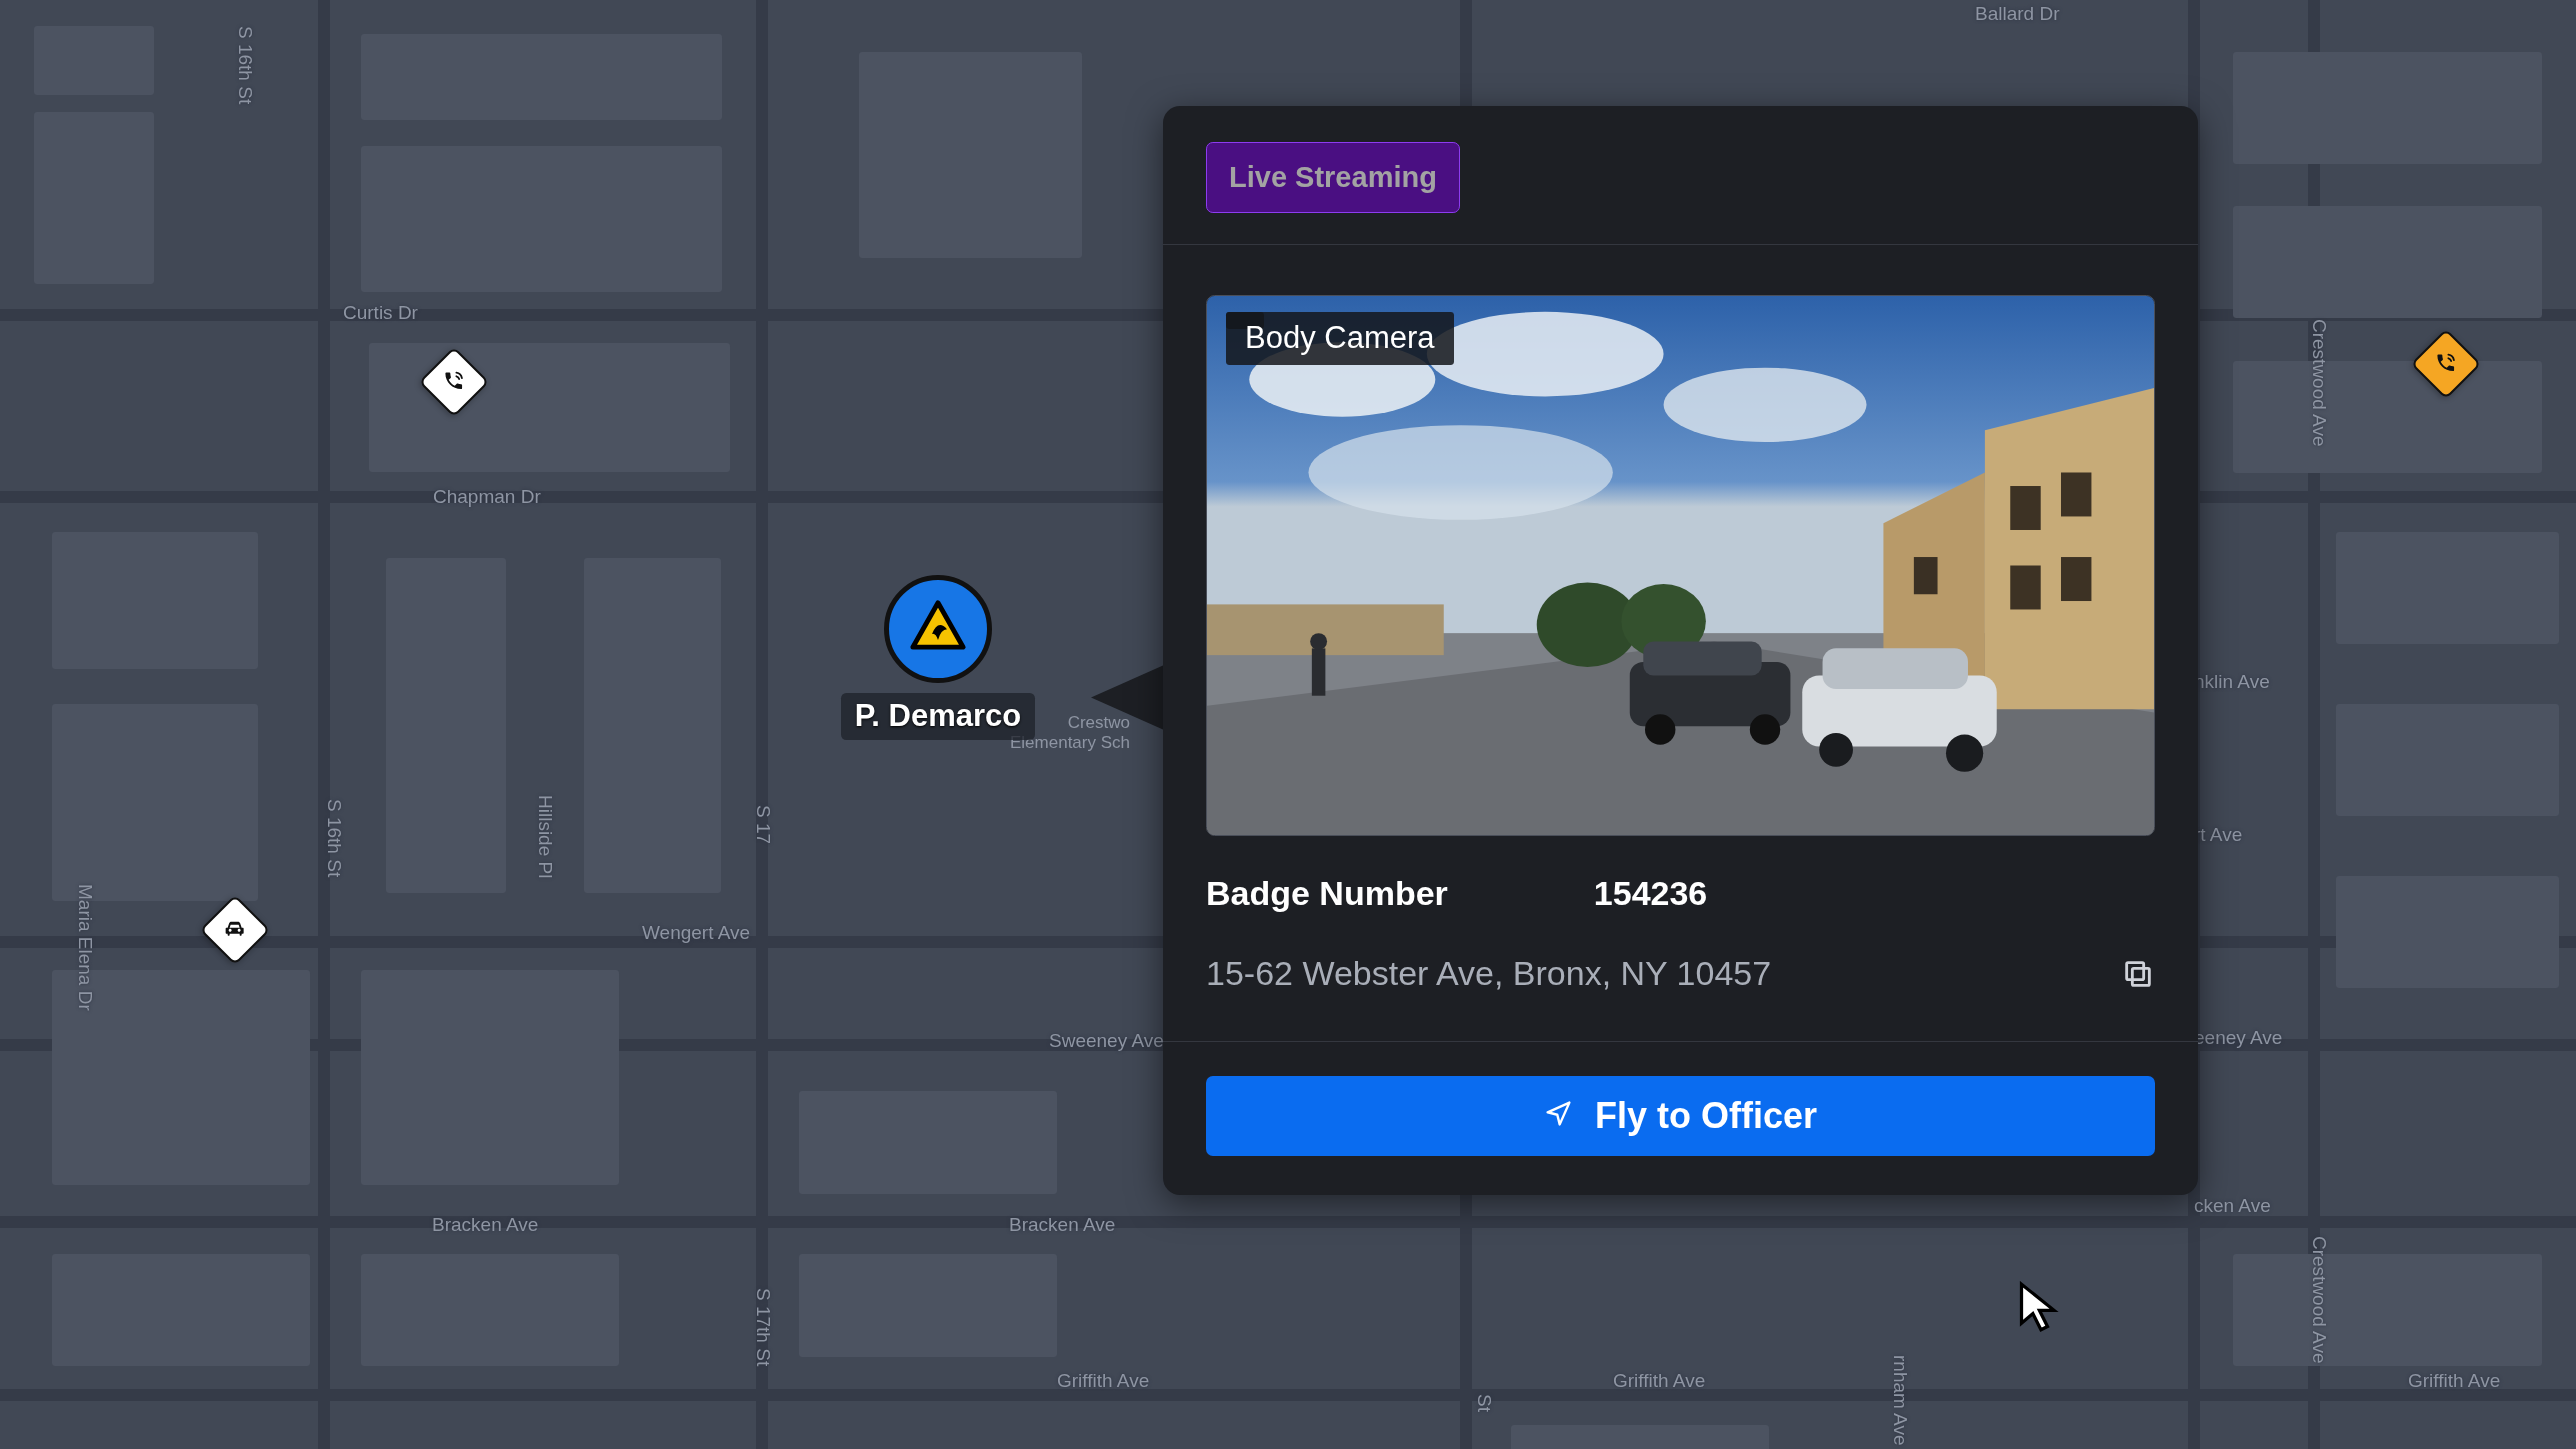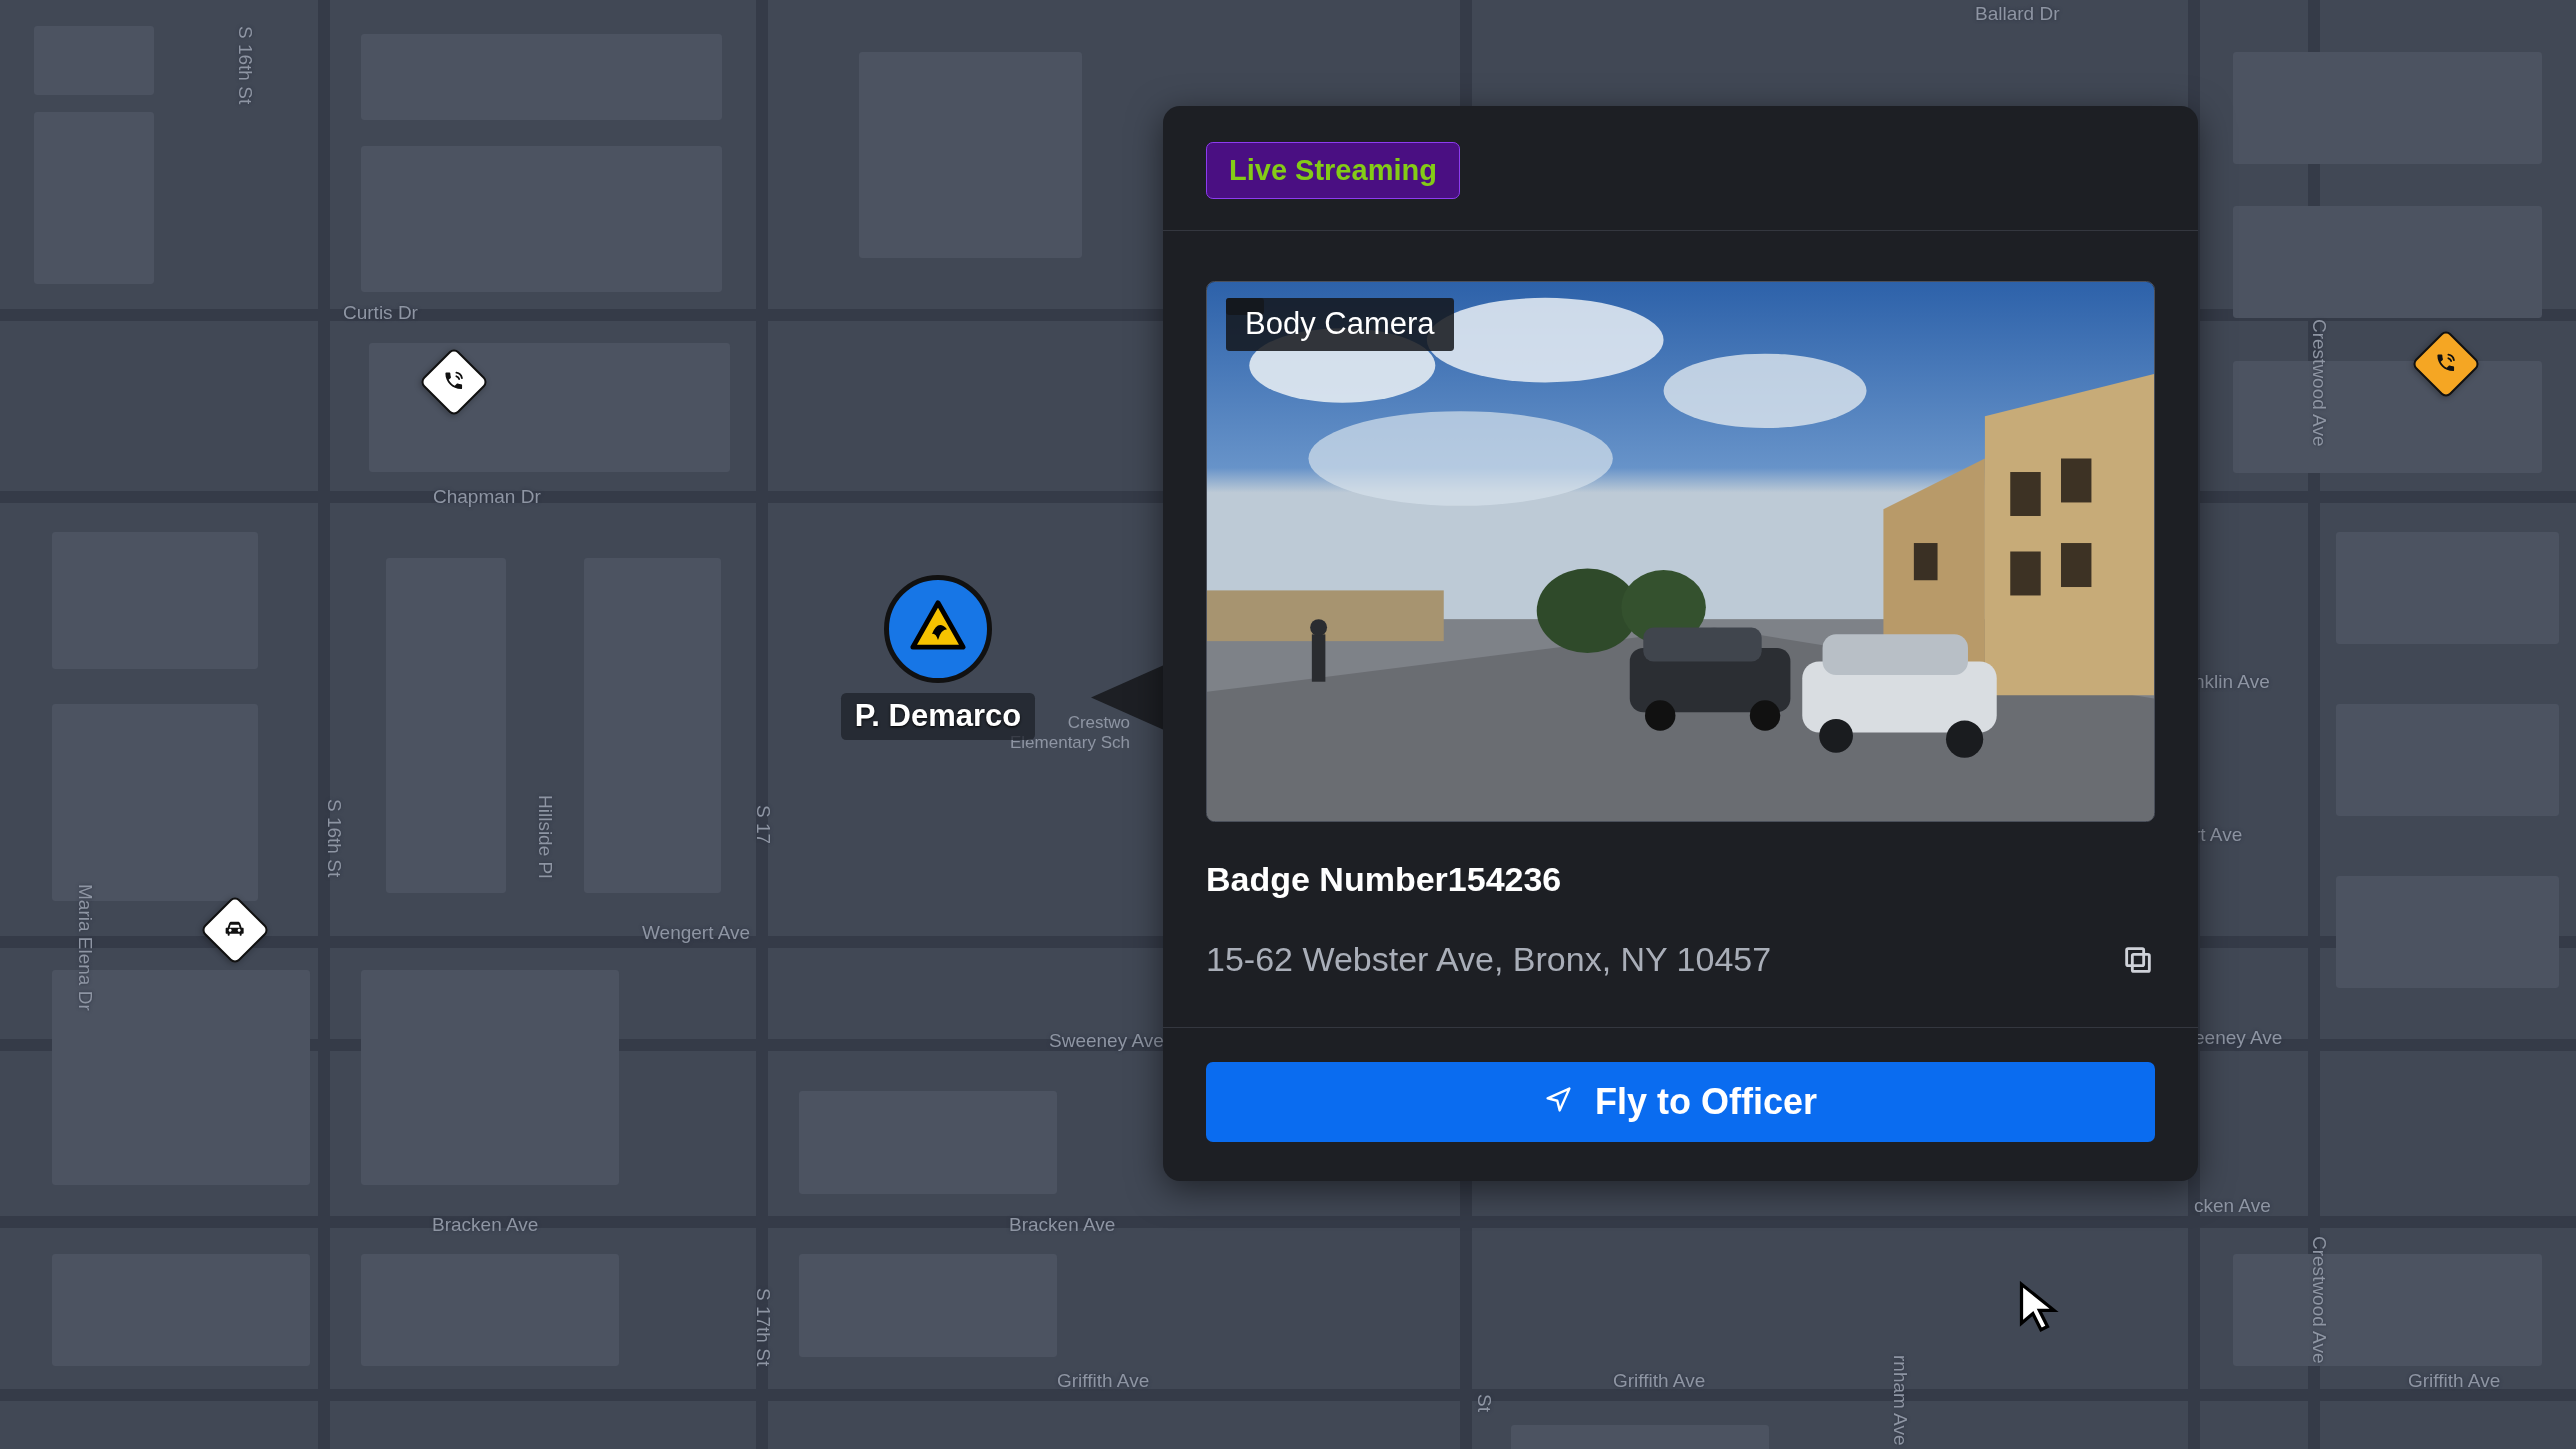--- a/index.html
+++ b/index.html
@@ -106,10 +106,10 @@
 .live-badge {
   background: #4a0f82;
   border: 1.7px solid #8d3cf0;
-  color: #84cc16;
+  color: #a3a3a3;
   font-size: 29px;
   font-weight: 600;
-  padding: 11px 22px;
+  padding: 18px 22px;
   border-radius: 6.9px;
 }
 .panel hr {

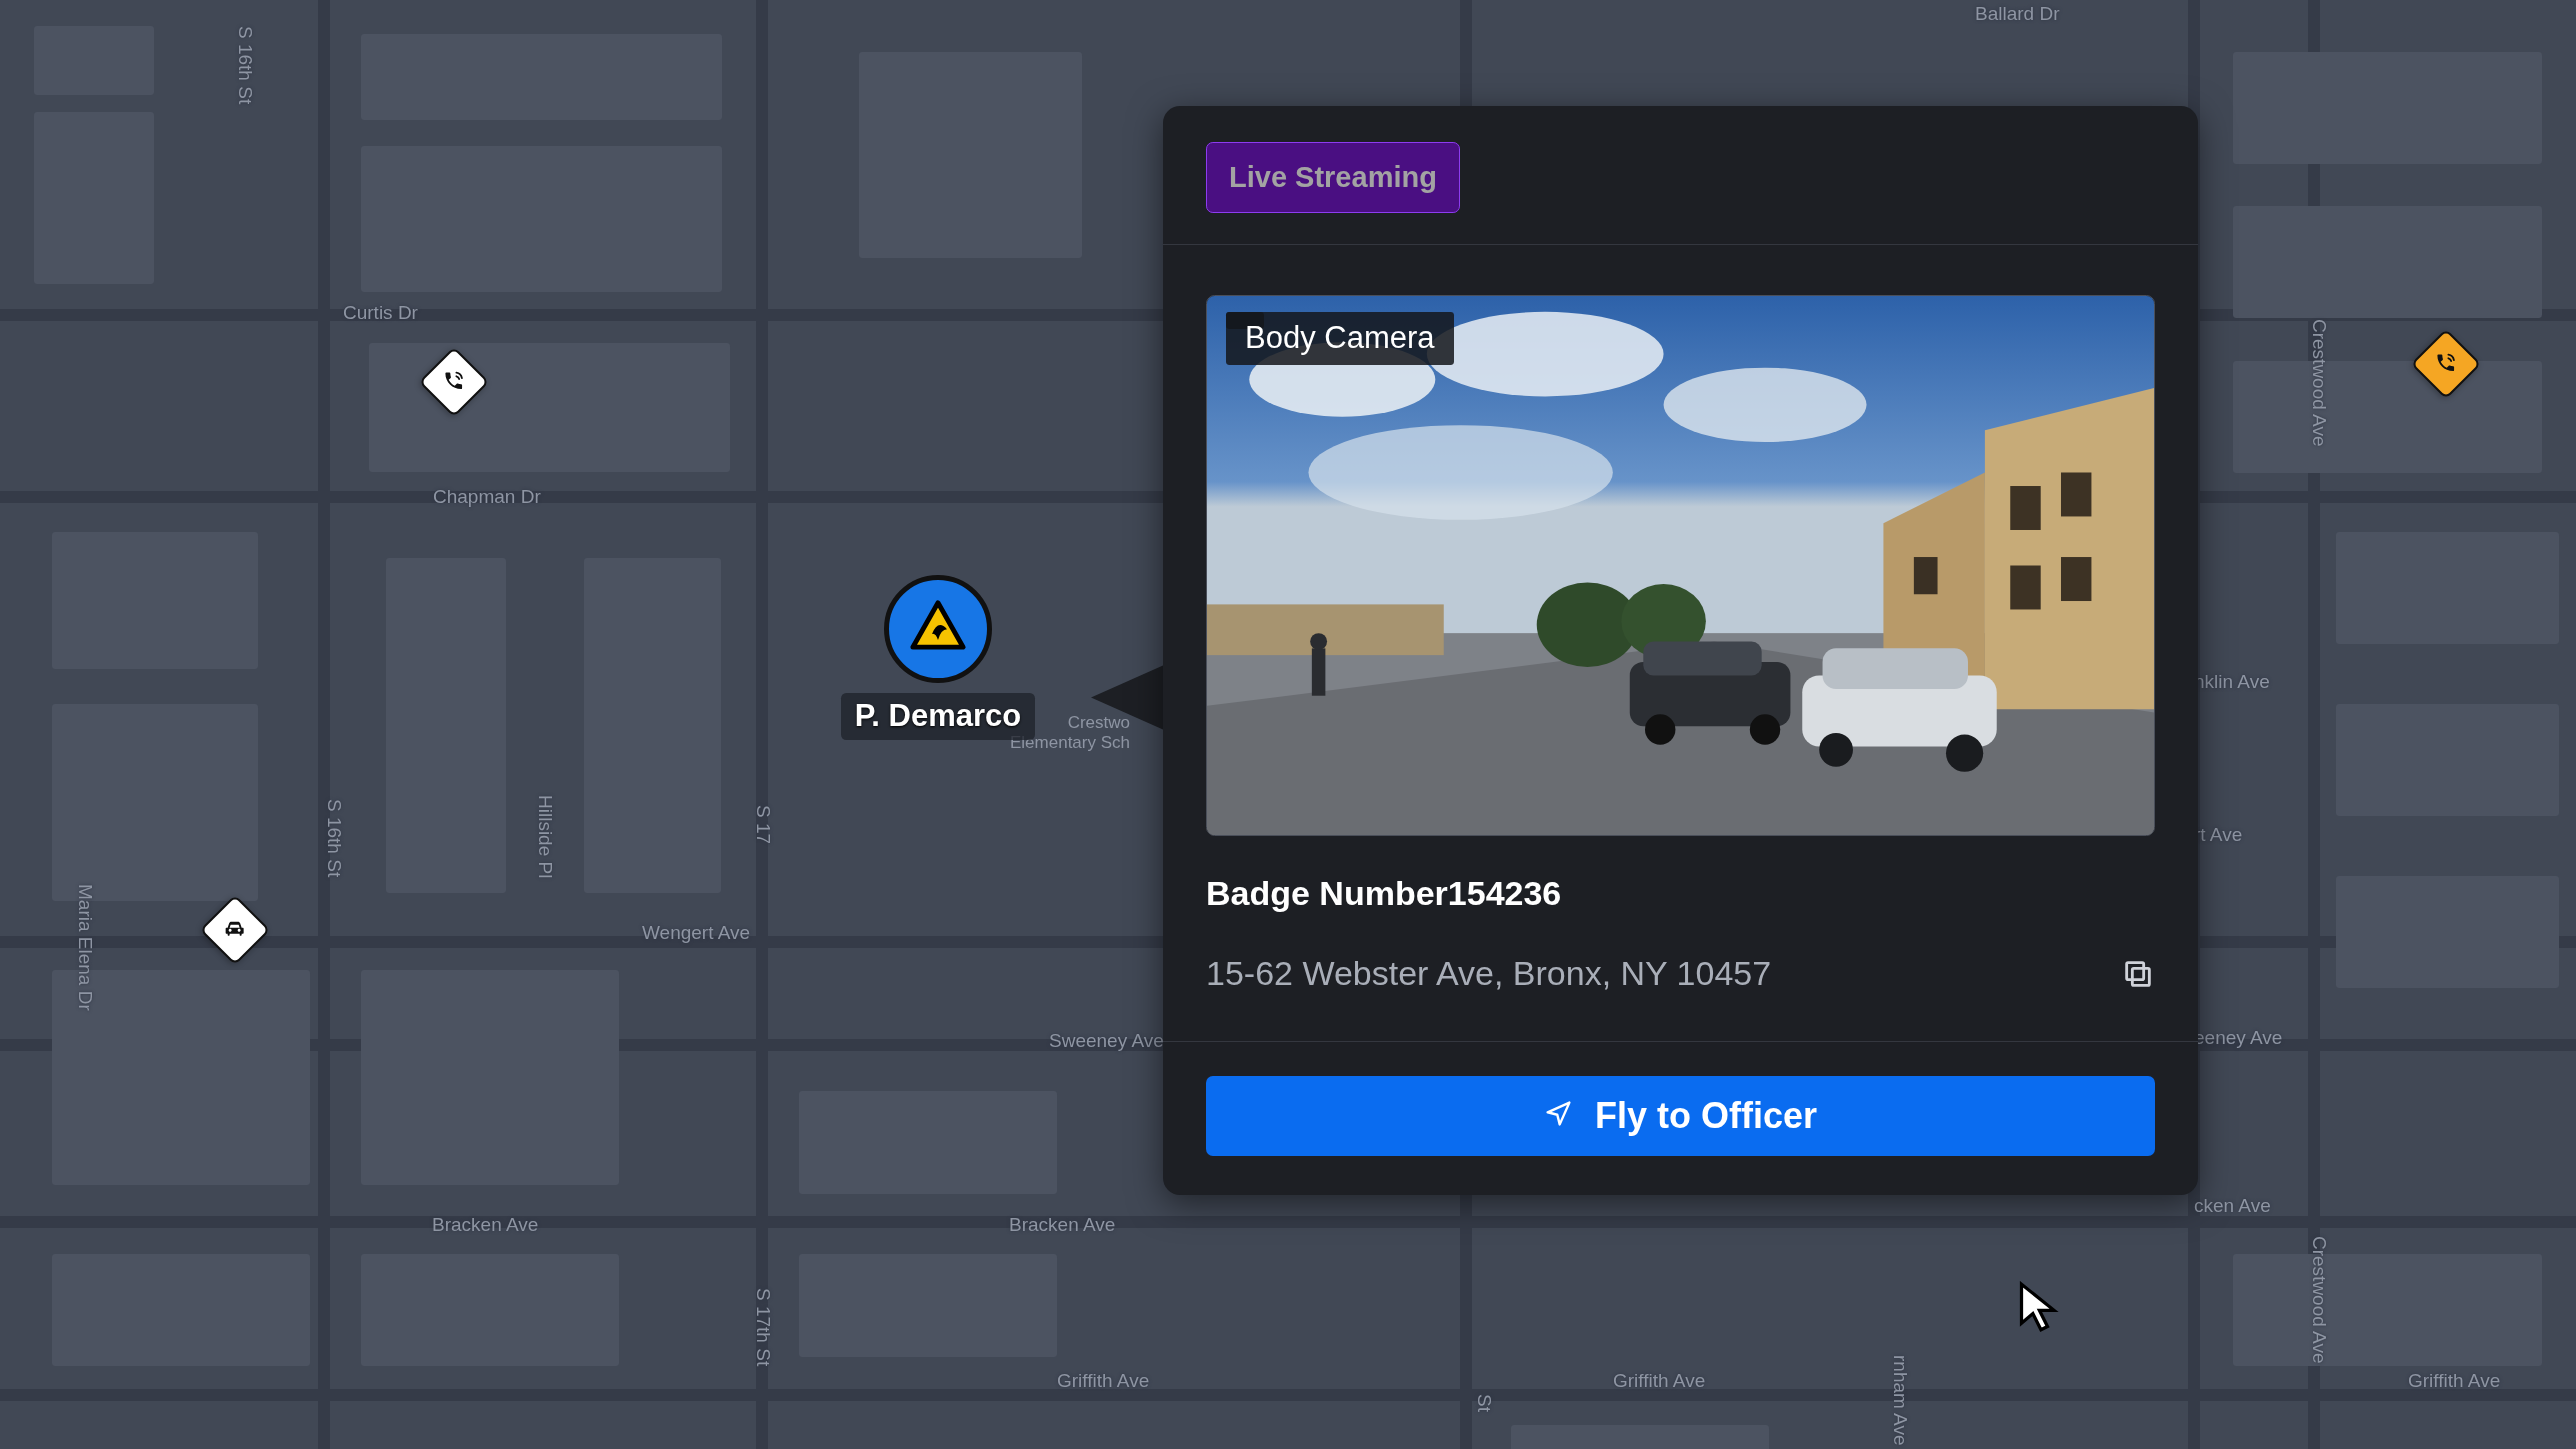--- a/index.html
+++ b/index.html
@@ -135,6 +135,7 @@
 }
 .detail-row {
   display: flex; align-items: baseline;
+  gap: 146px;
   padding: 38px 43px 0 43px;
 }
 .detail-row .label {

